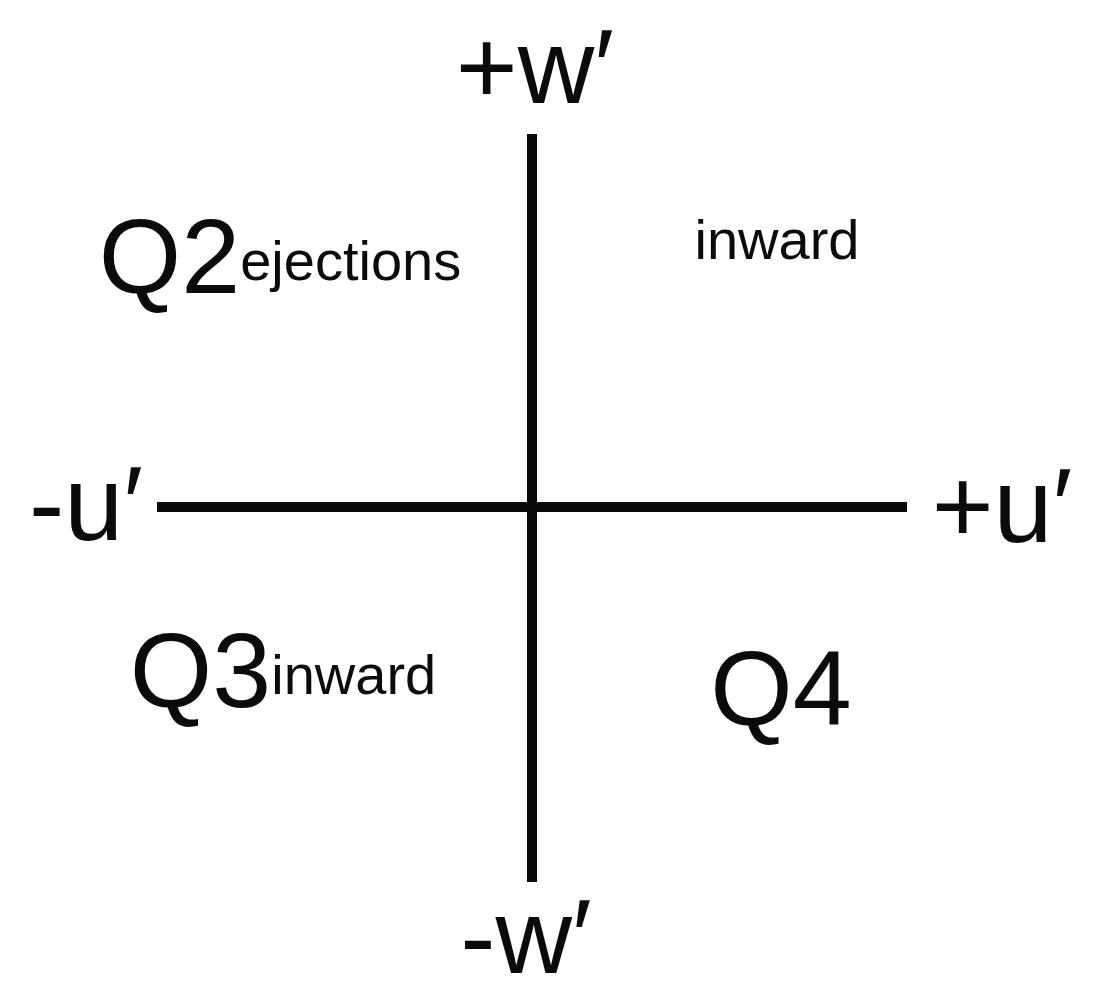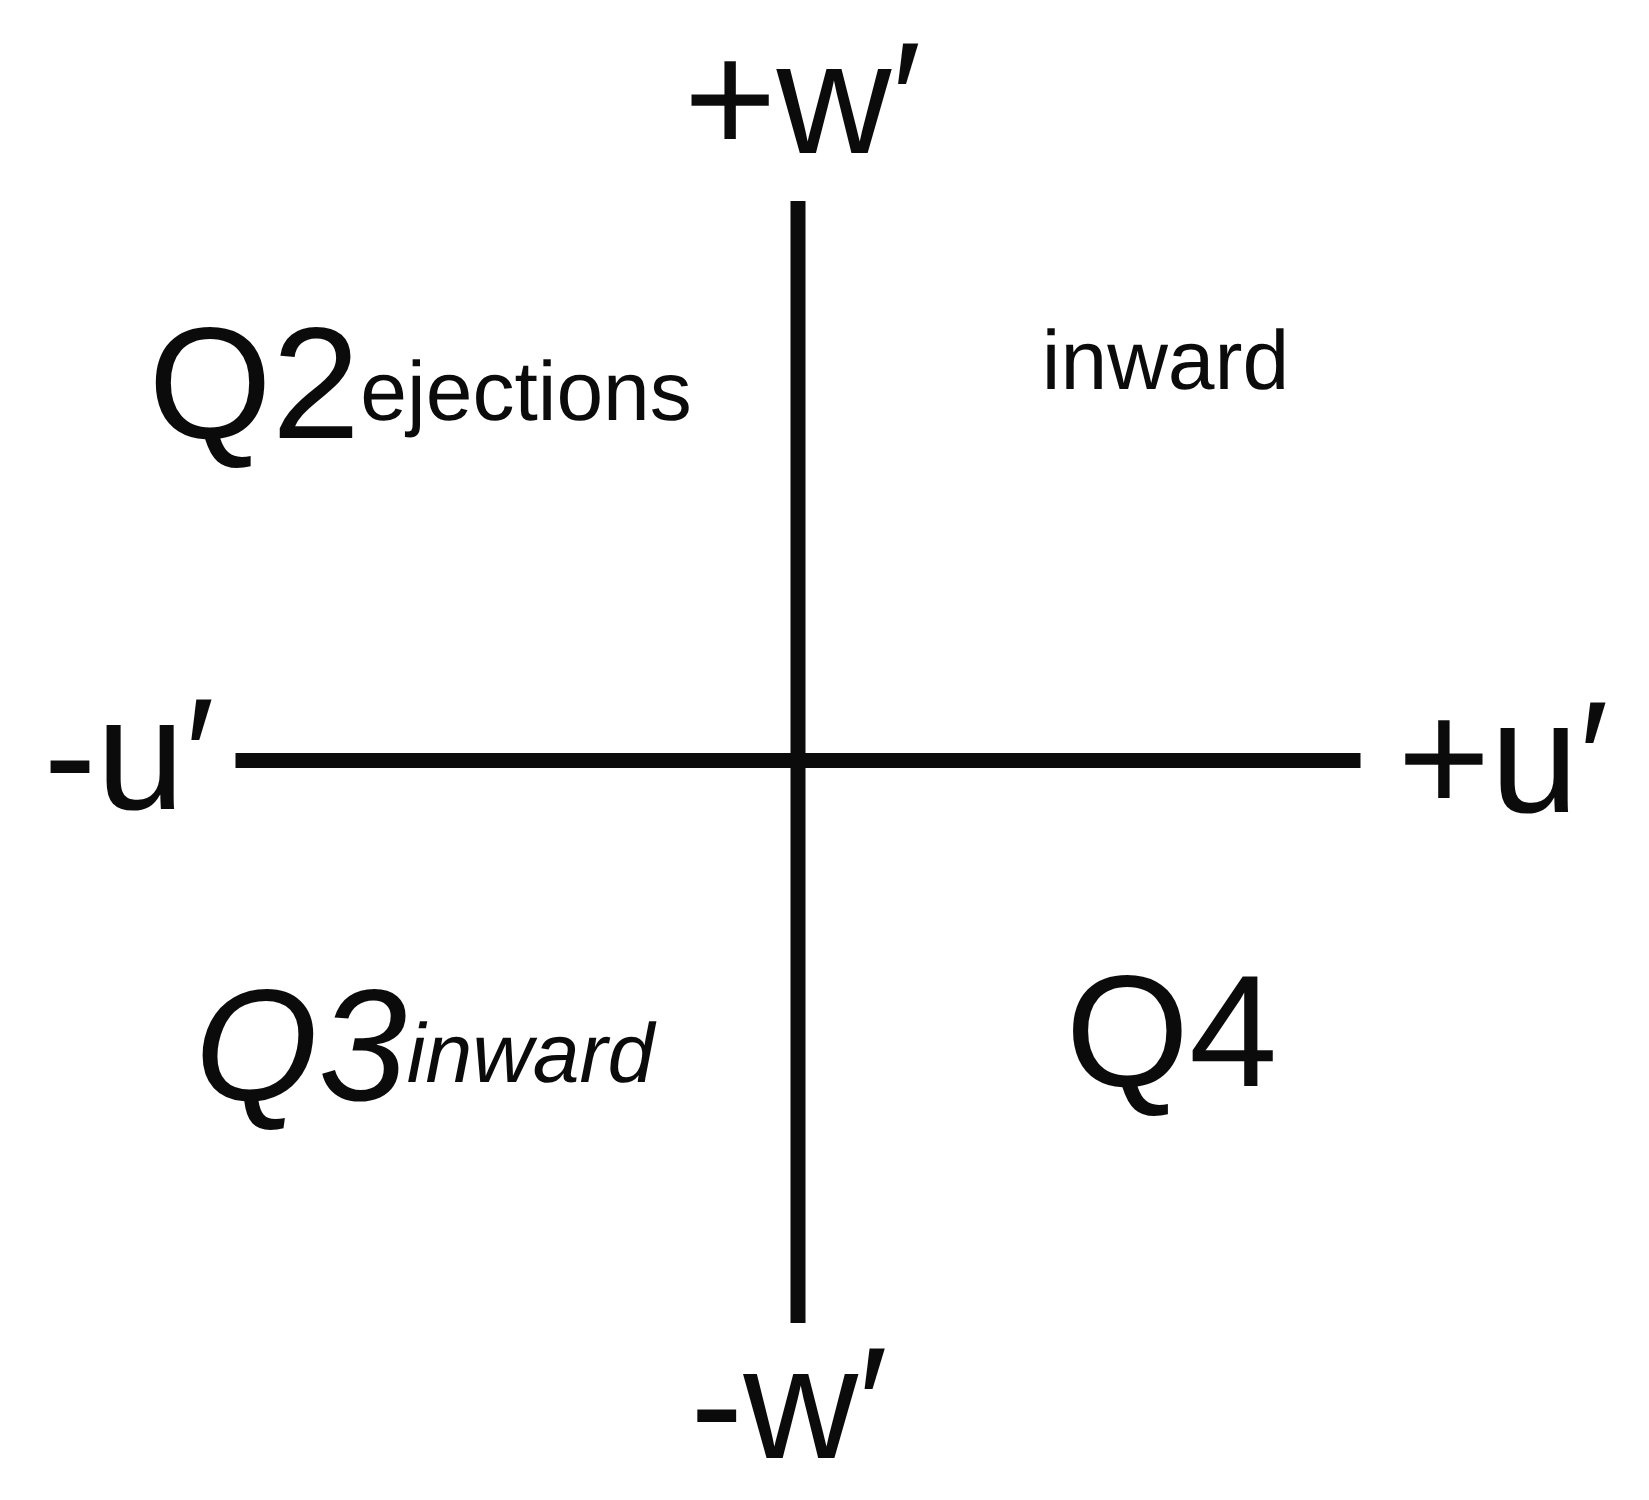--- a/index.html
+++ b/index.html
@@ -55,7 +55,7 @@
   }
   .quadrant.q1 { left: 777px; top: 203px; }
   .quadrant.q2 { left: 280px; top: 203px; }
-  .quadrant.q3 { left: 283px; top: 644px; font-style: italic; }
+  .quadrant.q3 { left: 283px; top: 617px; }
   .quadrant.q4 { left: 781px; top: 635px; }
   .q-id {
     font-size: 106px;

